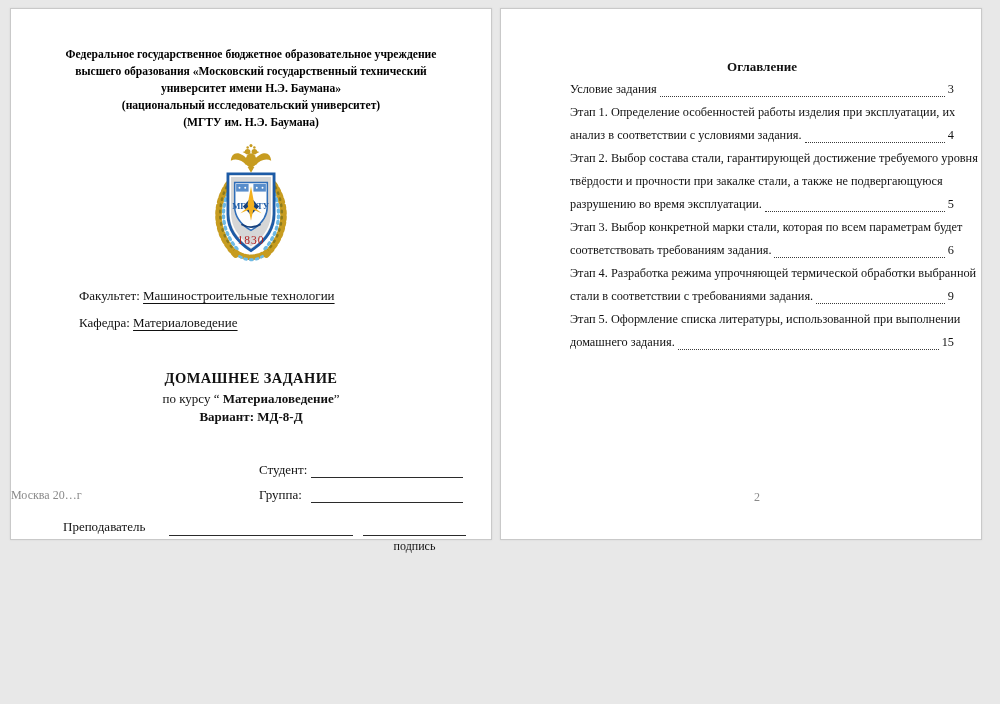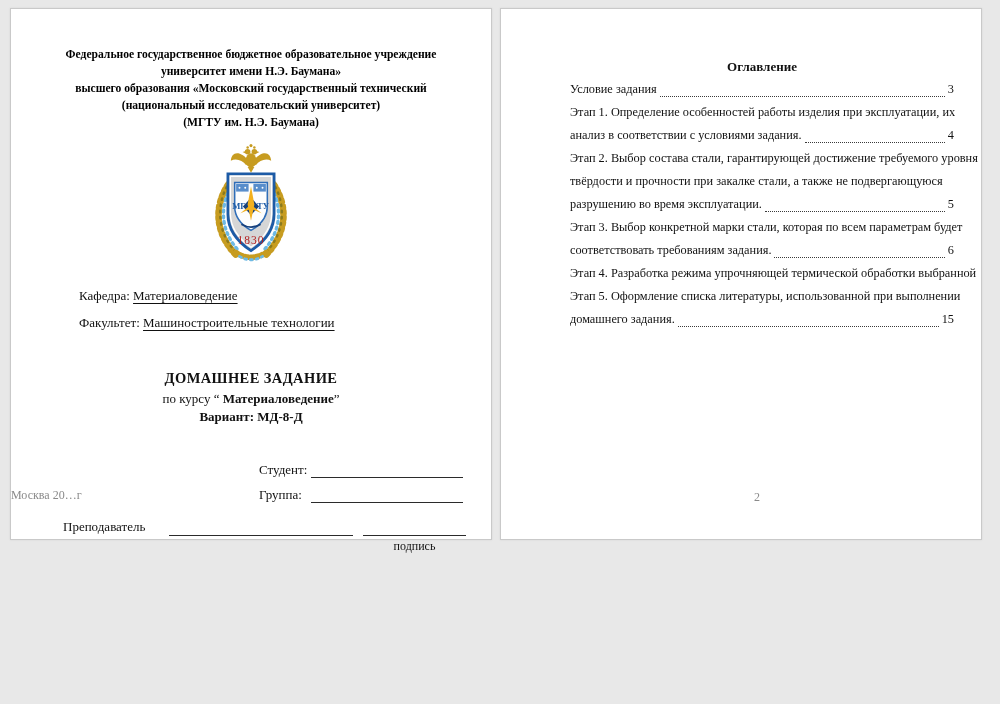--- a/index.html
+++ b/index.html
@@ -123,8 +123,8 @@
 
   <div class="uni-header">
       <div>Федеральное государственное бюджетное образовательное учреждение</div>
+      <div>высшего образования «Московский государственный технический</div>
       <div>университет имени Н.Э. Баумана»</div>
-      <div>высшего образования «Московский государственный технический</div>
       <div>(национальный исследовательский университет)</div>
       <div>(МГТУ им. Н.Э. Баумана)</div>
     </div>

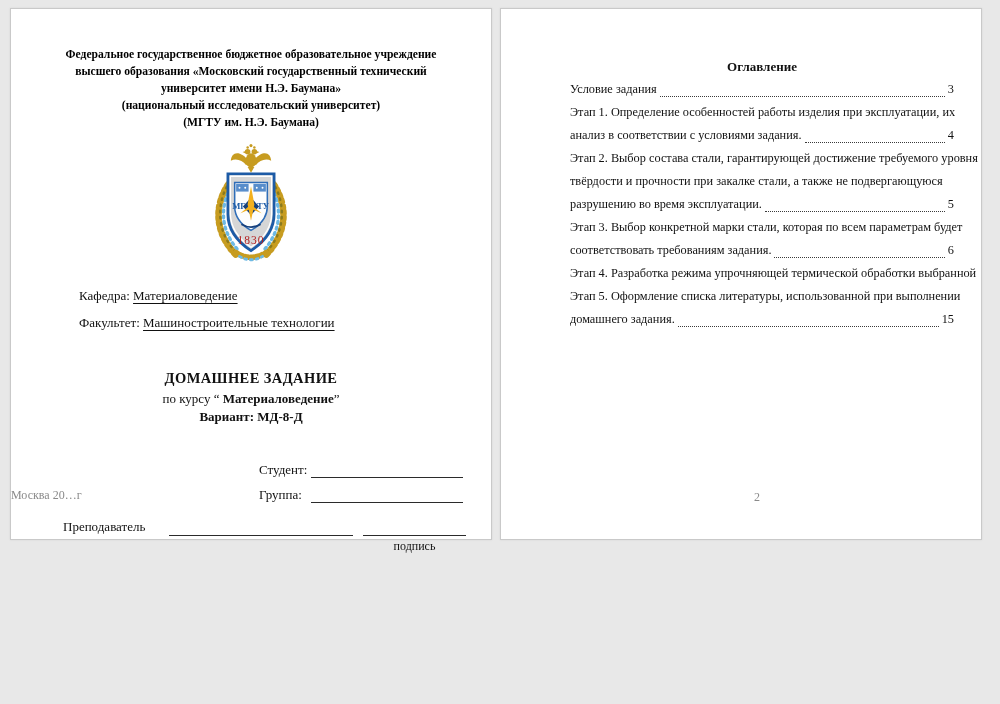--- a/index.html
+++ b/index.html
@@ -262,6 +262,11 @@
           <span>Этап 4. Разработка режима упрочняющей термической обработки выбранной</span>
         </div>
         <div class="toc-line">
+          <span>стали в соответствии с требованиями задания.</span>
+          <span class="dots"></span>
+          <span class="pg">9</span>
+        </div>
+        <div class="toc-line">
           <span>Этап 5. Оформление списка литературы, использованной при выполнении</span>
         </div>
         <div class="toc-line">

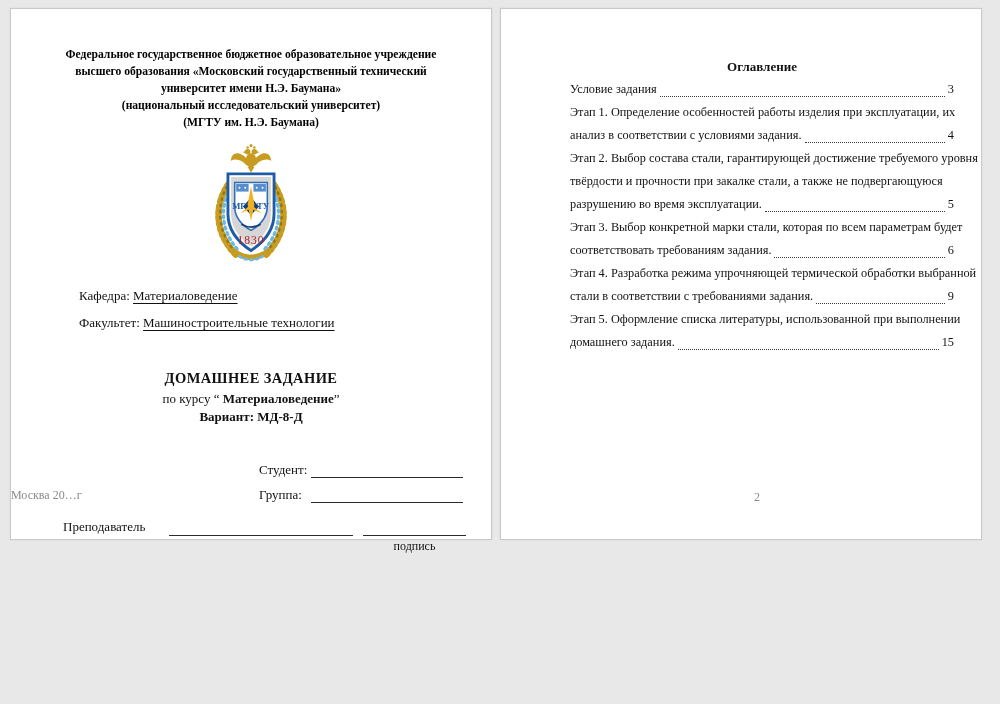--- a/index.html
+++ b/index.html
@@ -182,12 +182,12 @@
 
   <div class="dept-block">
     <div>
+      <span>Факультет:</span>
+      <span class="val">Машиностроительные технологии</span>
+    </div>
+    <div>
       <span>Кафедра:</span>
       <span class="val">Материаловедение</span>
-    </div>
-    <div>
-      <span>Факультет:</span>
-      <span class="val">Машиностроительные технологии</span>
     </div>
   </div>
 

